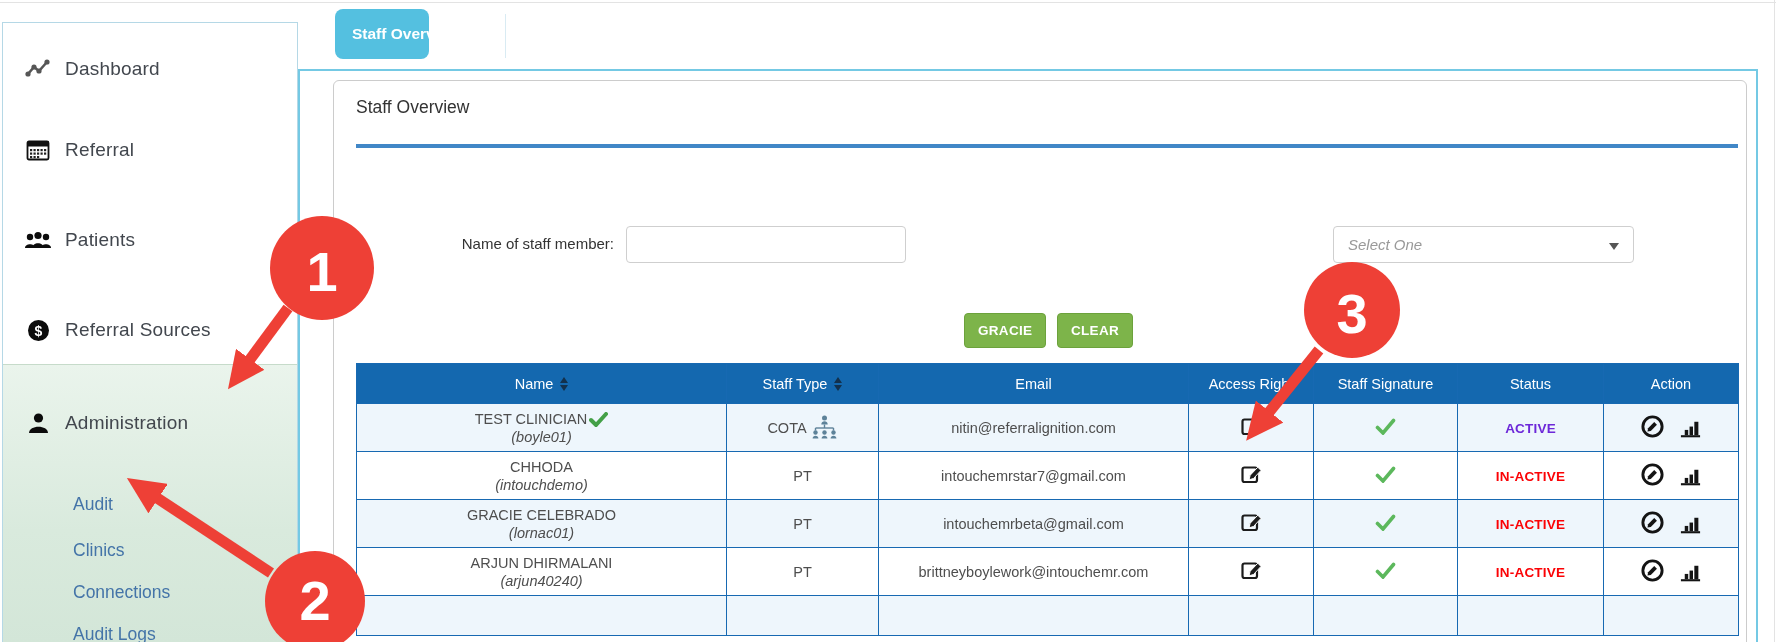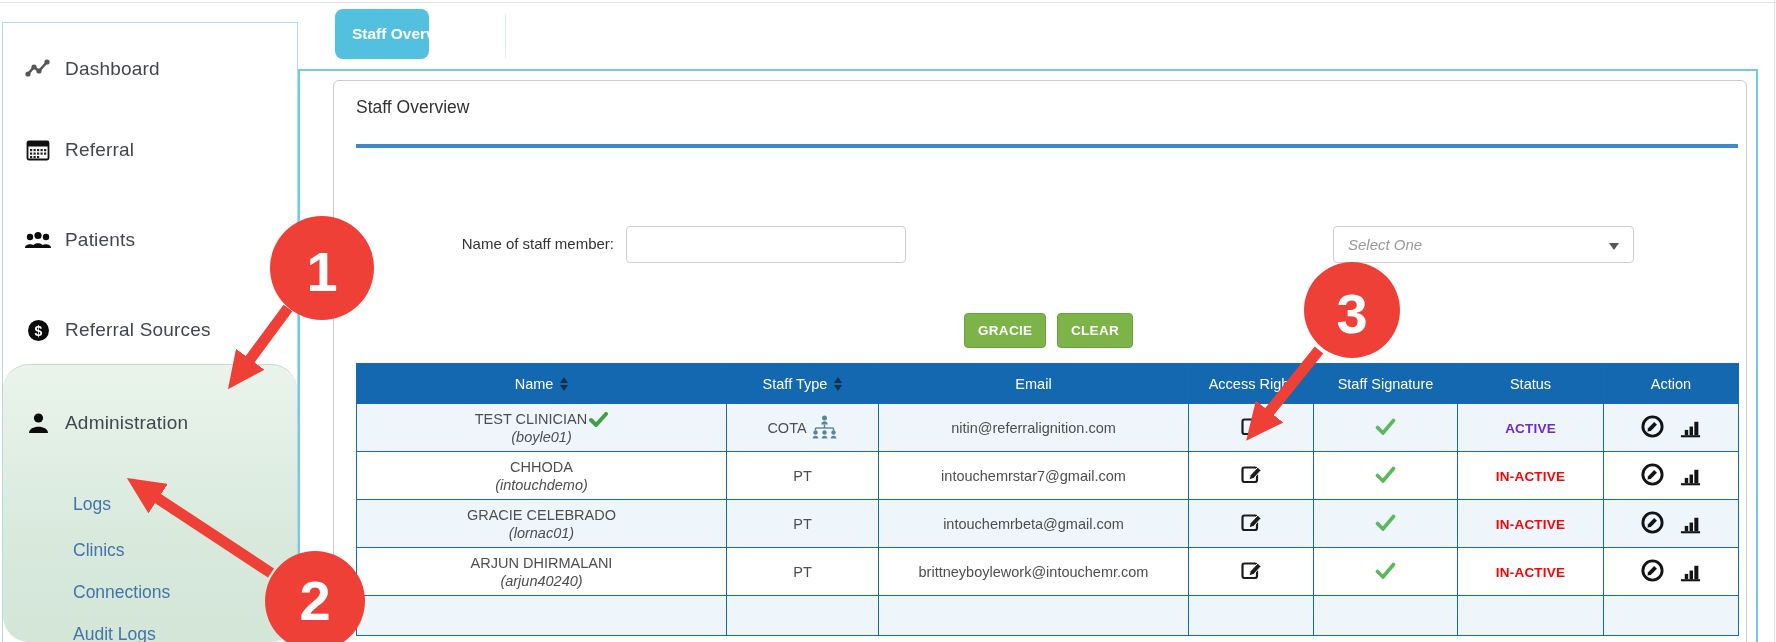--- a/index.html
+++ b/index.html
@@ -23,7 +23,6 @@
     position:absolute; left:0; right:0; top:341px; bottom:0;
     background:linear-gradient(180deg,#eaf4ec 0%, #d9eadd 60%, #d3e6d8 100%);
     border-top:1px solid #c6dbca;
-    border-radius:26px;
   }
   .sub-item { position:absolute; left:70px; font-size:17.5px; color:#4474a8; cursor:pointer; }
 

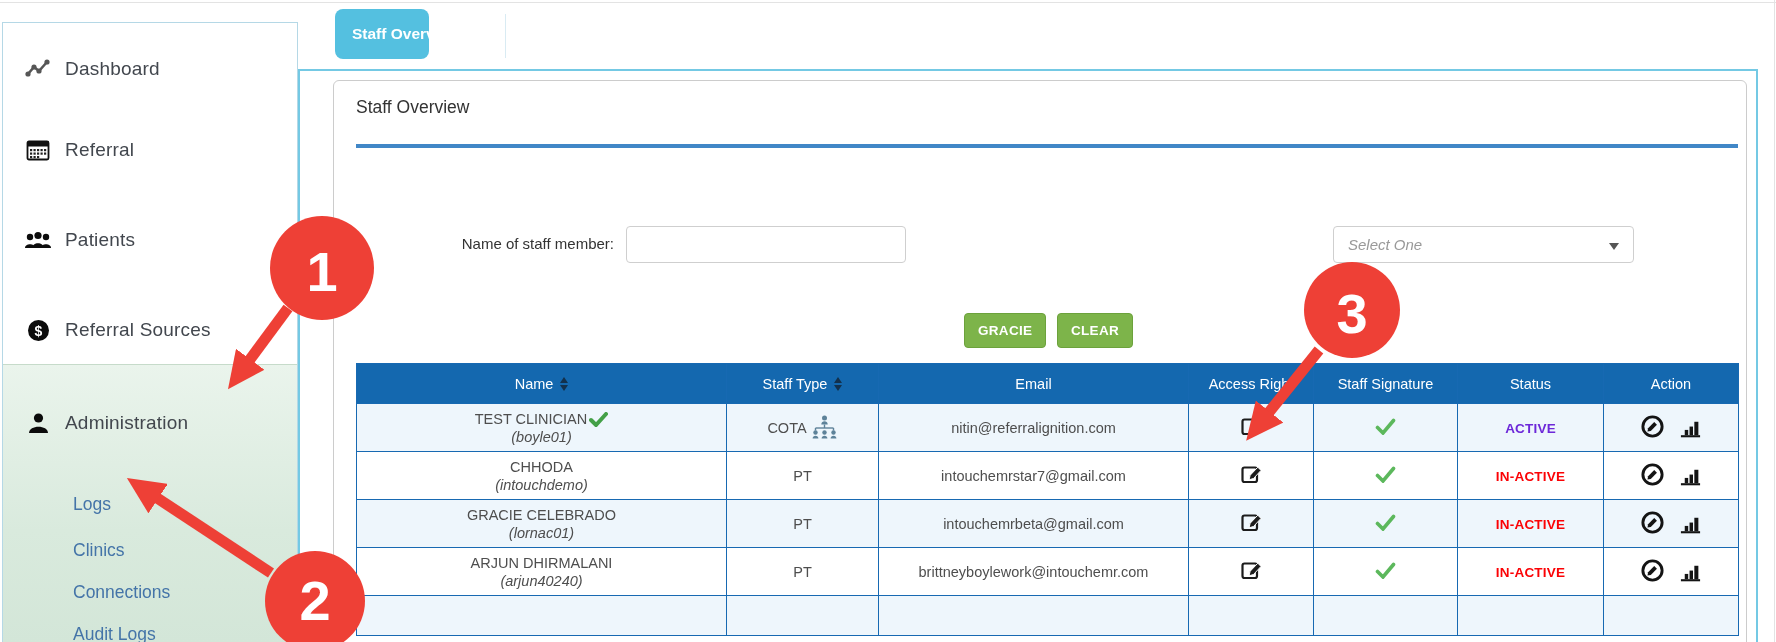--- a/index.html
+++ b/index.html
@@ -188,7 +188,7 @@
         </span>
         <span class="slabel">Administration</span>
       </div>
-      <div class="sub-item" style="top:129px">Logs</div>
+      <div class="sub-item" style="top:129px">Audit</div>
       <div class="sub-item" style="top:175px">Clinics</div>
       <div class="sub-item" style="top:217px">Connections</div>
       <div class="sub-item" style="top:259px">Audit Logs</div>

